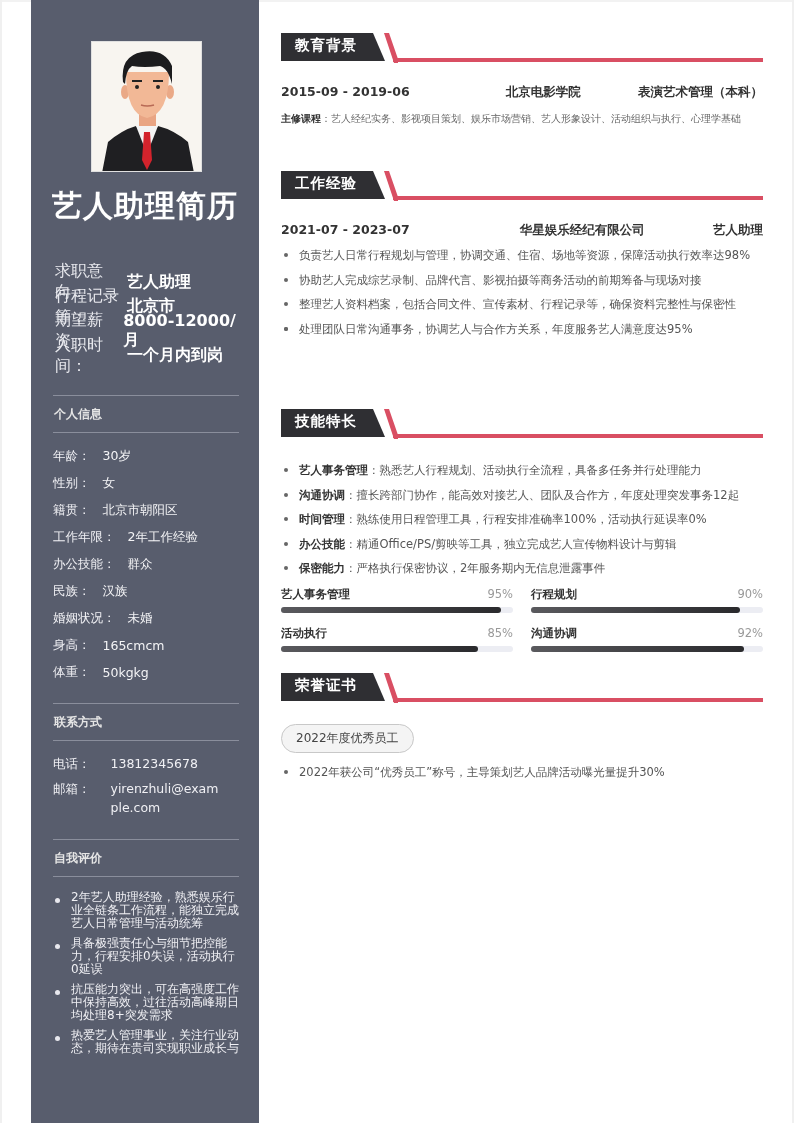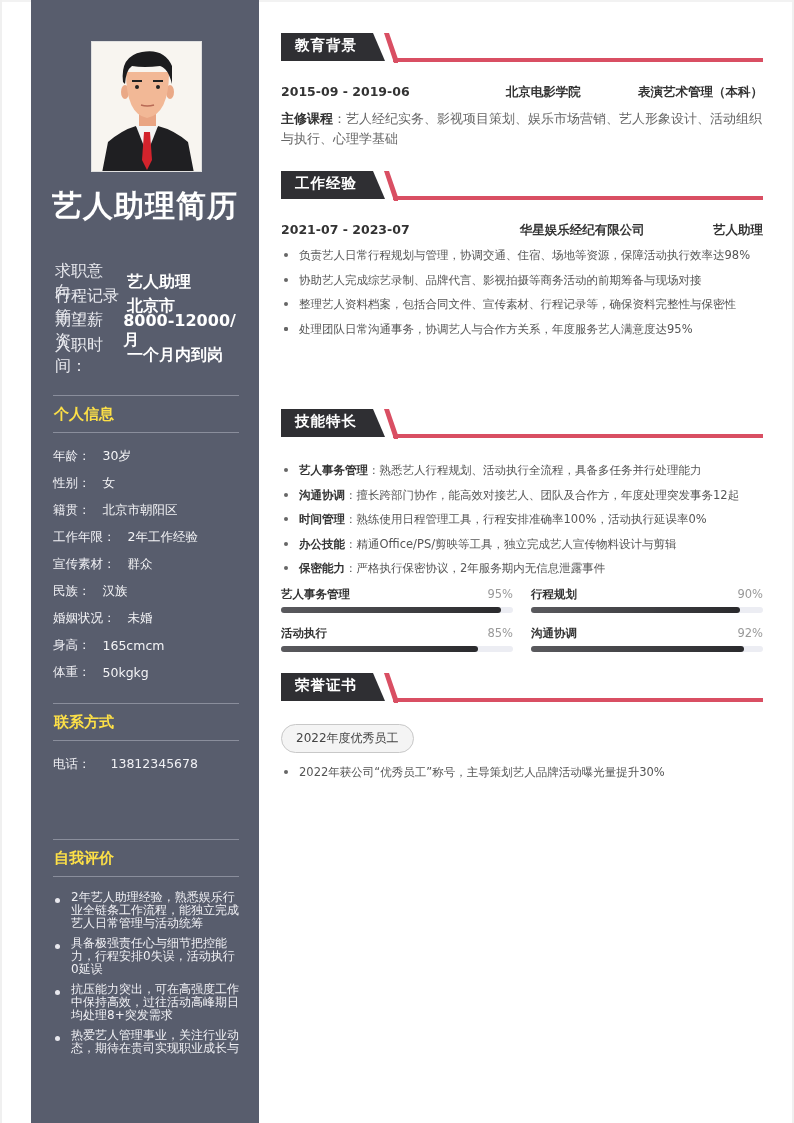--- a/index.html
+++ b/index.html
@@ -41,7 +41,7 @@
     .sec-head .line { position: absolute; left: 112px; top: 27px; width: 370px; height: 4px; background: #d94f63; }
 
     .edu-row { position: absolute; left: 0; width: 482px; display: flex; justify-content: space-between; font-size: 12.5px; font-weight: bold; color: #333; }
-    .edu-courses { position: absolute; left: 0; width: 482px; font-size: 13px; line-height: 20px; color: #666; }
+    .edu-courses { position: absolute; left: 0; width: 482px; font-size: 10px; line-height: 20px; color: #666; }
     .edu-courses b { color: #333; }
 
     .bullets { position: absolute; left: 0; width: 482px; list-style: none; }

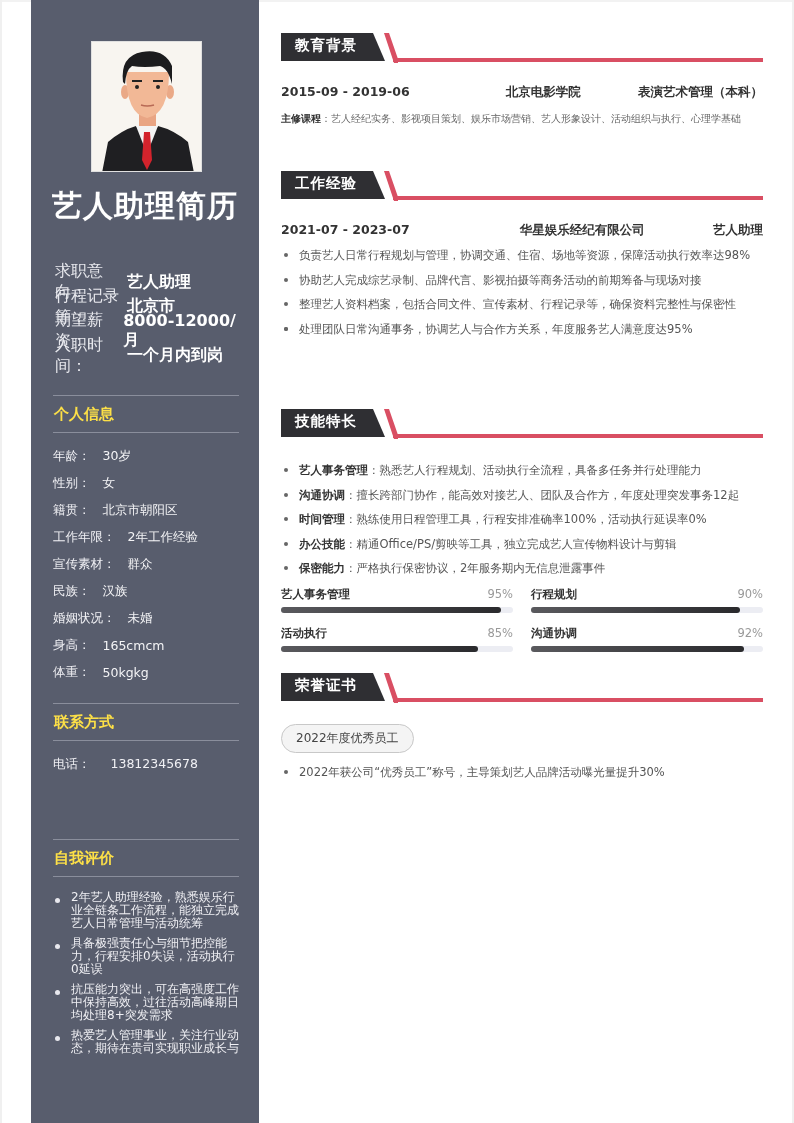--- a/index.html
+++ b/index.html
@@ -21,7 +21,7 @@
 
     .side-section { position: absolute; left: 22px; width: 186px; }
     .side-hr { height: 1px; background: #8a8e9c; width: 186px; }
-    .side-head { font-size: 15px; font-weight: bold; color: #fde047; height: 36px; line-height: 36px; padding-left: 1px; font-family: Liberation Serif, serif; }
+    .side-head { font-size: 12px; font-weight: bold; color: #e5e5e5; height: 36px; line-height: 36px; padding-left: 1px; font-family: Liberation Serif, serif; }
     .info-row { display: flex; font-size: 12.5px; color: #f0f0f4; height: 27px; align-items: center; }
     .info-label { color: #f0f0f4; margin-right: 12px; white-space: nowrap; }
     .info-value { color: #f4f4f6; }

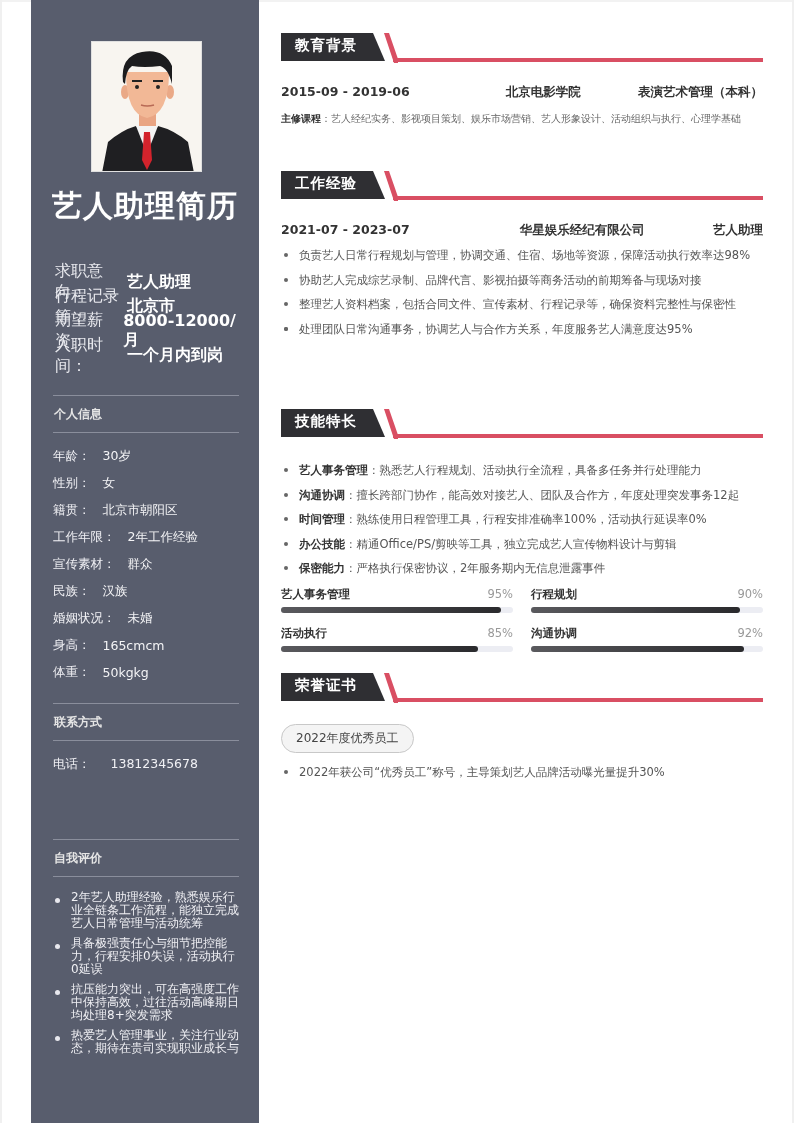--- a/index.html
+++ b/index.html
@@ -137,7 +137,7 @@
           <span class="info-value">2年工作经验</span>
         </div>
       <div class="info-row">
-          <span class="info-label">宣传素材：</span>
+          <span class="info-label">办公技能：</span>
           <span class="info-value">群众</span>
         </div>
       <div class="info-row">

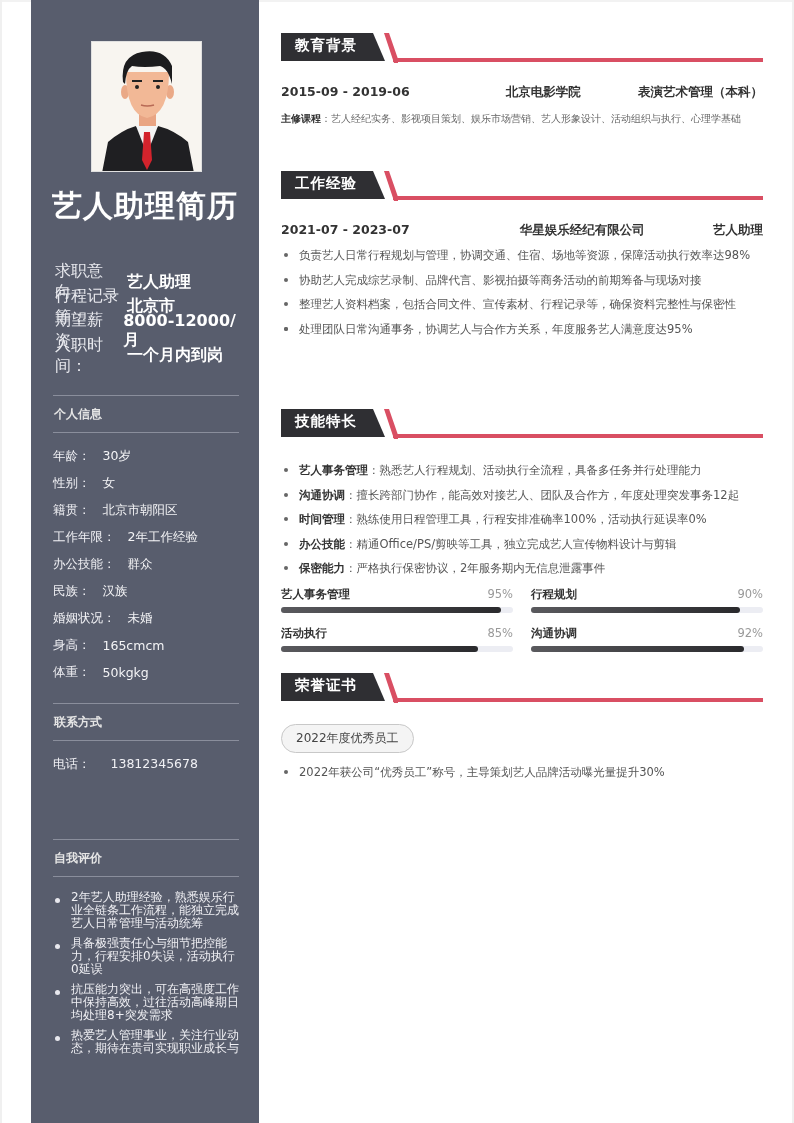--- a/index.html
+++ b/index.html
@@ -166,6 +166,10 @@
           <span class="contact-label">电话：</span>
           <span class="contact-value">13812345678</span>
         </div>
+      <div class="contact-row">
+          <span class="contact-label">邮箱：</span>
+          <span class="contact-value">yirenzhuli@example.com</span>
+        </div>
     </section>
 
     <section class="side-section" style="top:839px;">

